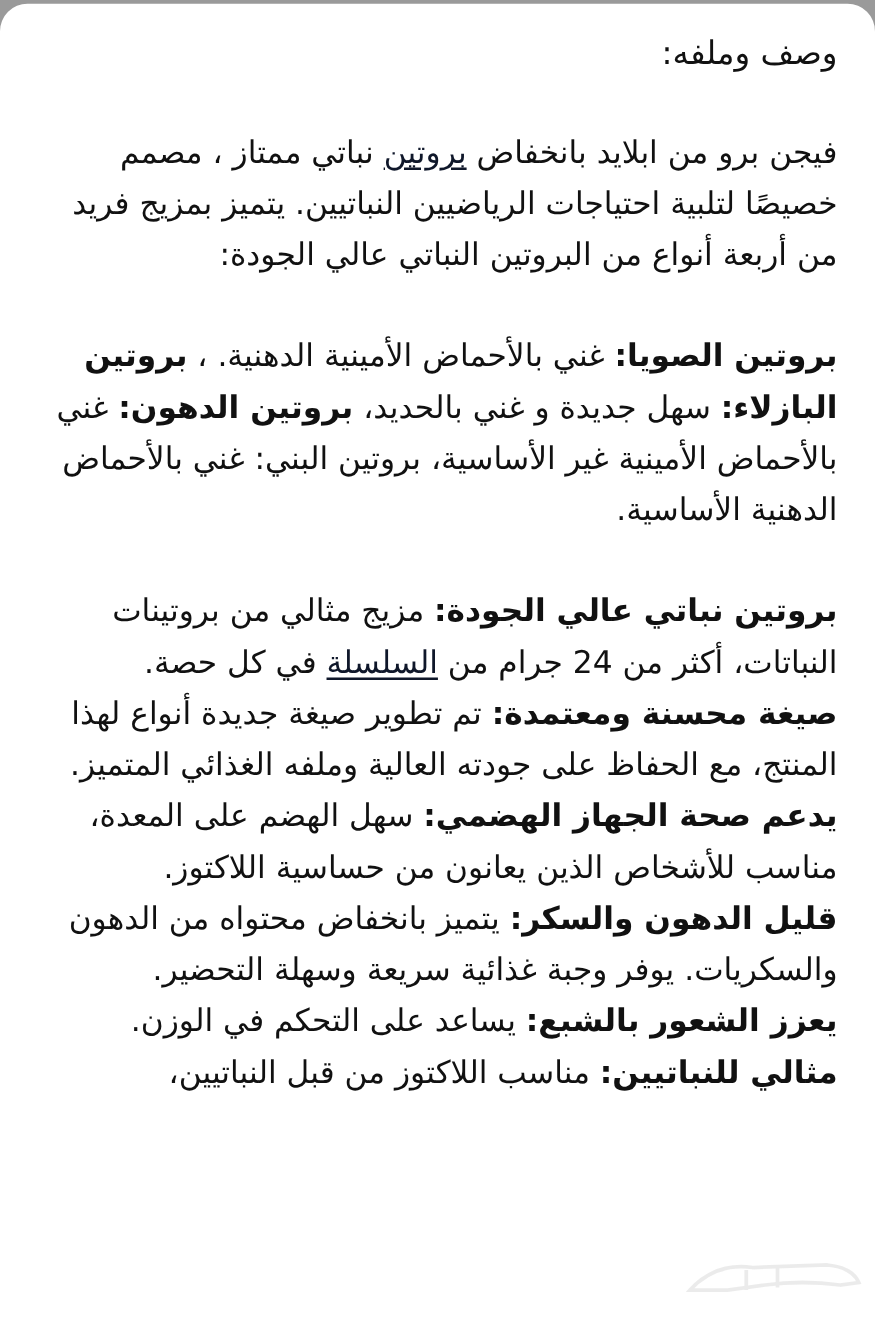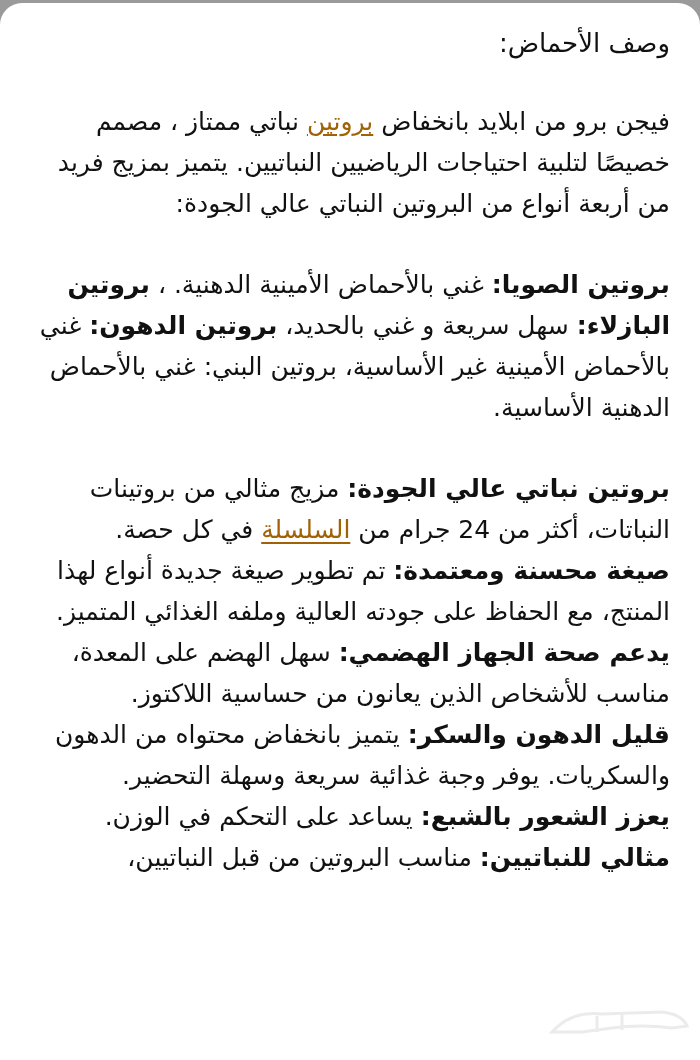--- a/index.html
+++ b/index.html
@@ -63,7 +63,7 @@
 <div class="card">
   <div class="content">
 
-    <h2 class="title">وصف الأحماض:</h2>
+    <h2 class="title">وصف وملفه:</h2>
 
     <p class="para gap-lg"><span>فيجن برو من ابلايد بانخفاض </span><a class="link">بروتين</a><span> نباتي ممتاز ، مصمم خصيصًا لتلبية احتياجات الرياضيين النباتيين. يتميز بمزيج فريد من أربعة أنواع من البروتين النباتي عالي الجودة:</span></p>
 

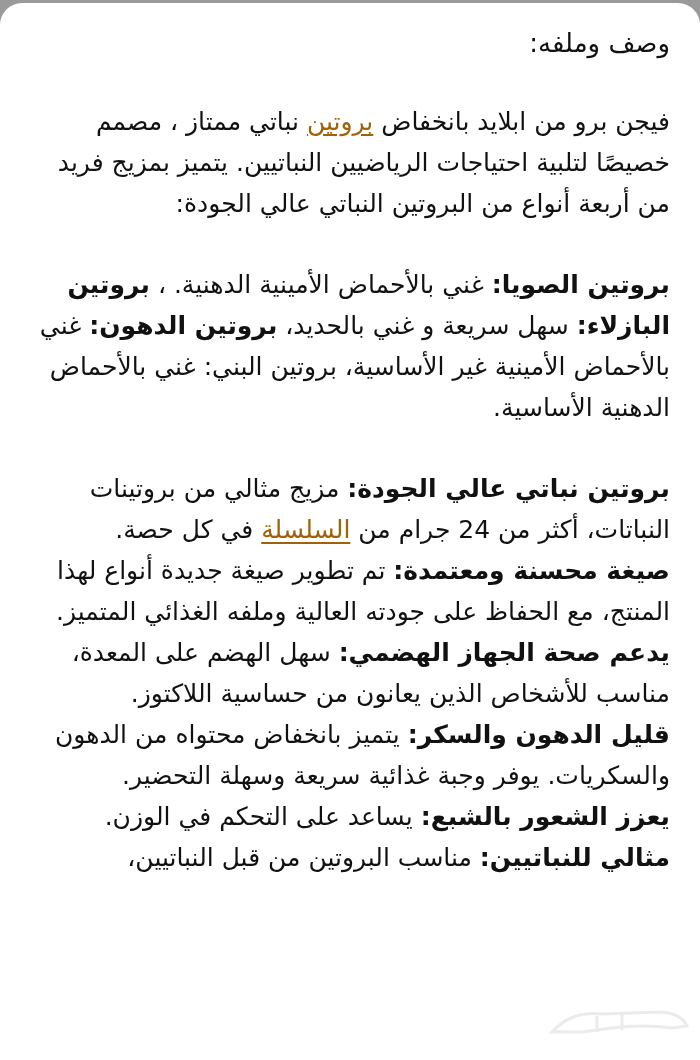--- a/index.html
+++ b/index.html
@@ -43,7 +43,7 @@
     .gap-md { margin-top: 40px; }
     .b { font-weight: bold; }
     .link {
-      color: #a16207;
+      color: #0f172a;
       text-decoration: underline;
       text-underline-offset: 4px;
     }

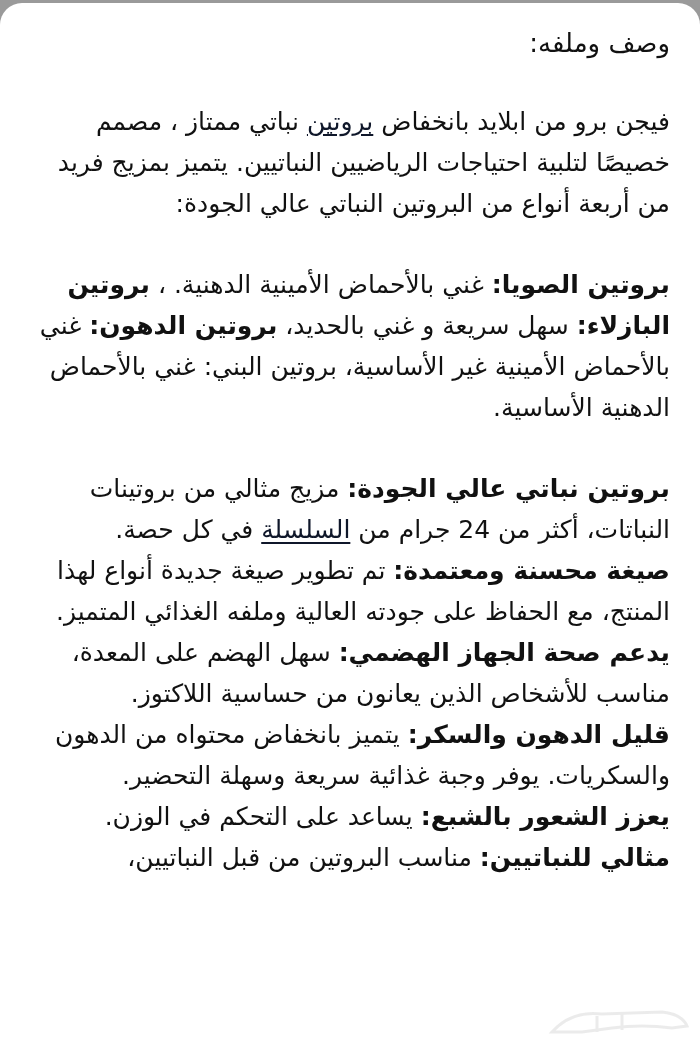--- a/index.html
+++ b/index.html
@@ -67,7 +67,7 @@
 
     <p class="para gap-lg"><span>فيجن برو من ابلايد بانخفاض </span><a class="link">بروتين</a><span> نباتي ممتاز ، مصمم خصيصًا لتلبية احتياجات الرياضيين النباتيين. يتميز بمزيج فريد من أربعة أنواع من البروتين النباتي عالي الجودة:</span></p>
 
-    <p class="para gap-md"><span class="b">بروتين الصويا:</span><span> غني بالأحماض الأمينية الدهنية. ، </span><span class="b">بروتين البازلاء:</span><span> سهل سريعة و غني بالحديد، </span><span class="b">بروتين الدهون:</span><span> غني بالأحماض الأمينية غير الأساسية، بروتين البني: غني بالأحماض الدهنية الأساسية.</span></p>
+    <p class="para gap-md"><span class="b">بروتين الصويا:</span><span> غني بالأحماض الأمينية الدهنية. ، </span><span class="b">بروتين البازلاء:</span><span> سهل جديدة و غني بالحديد، </span><span class="b">بروتين الدهون:</span><span> غني بالأحماض الأمينية غير الأساسية، بروتين البني: غني بالأحماض الدهنية الأساسية.</span></p>
 
     <p class="para gap-md"><span class="b">بروتين نباتي عالي الجودة:</span><span> مزيج مثالي من بروتينات النباتات، أكثر من 24 جرام من </span><a class="link">السلسلة</a><span> في كل حصة.</span></p>
 

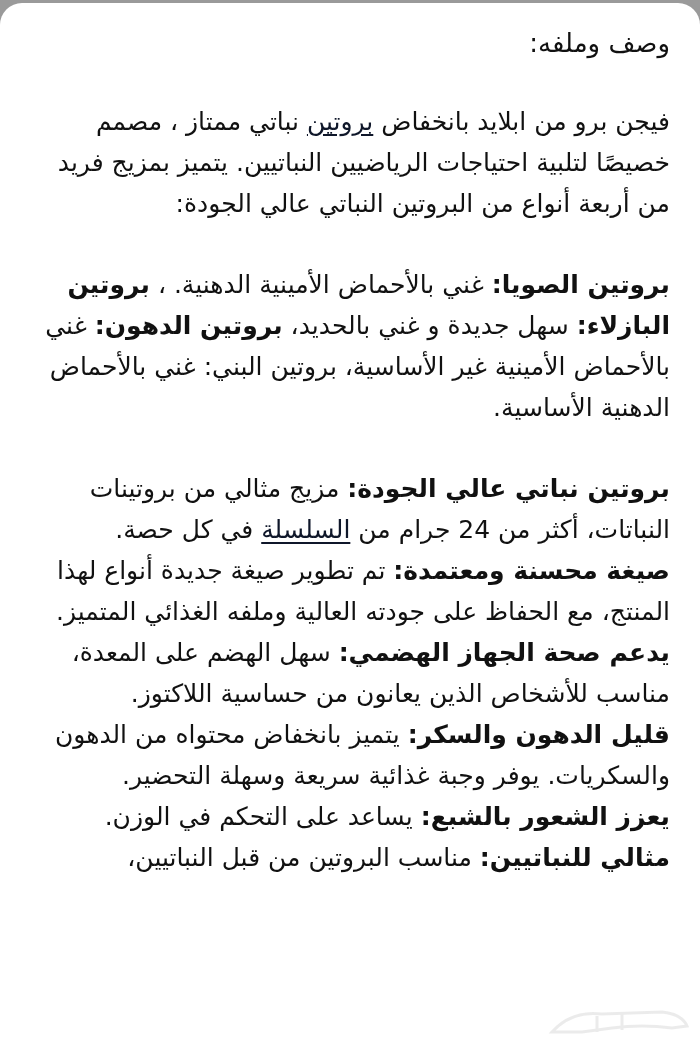--- a/index.html
+++ b/index.html
@@ -80,7 +80,7 @@
 
     <p class="para"><span class="b">يعزز الشعور بالشبع:</span><span> يساعد على التحكم في الوزن.</span></p>
 
-    <p class="para"><span class="b">مثالي للنباتيين:</span><span> مناسب البروتين من قبل النباتيين،</span></p>
+    <p class="para"><span class="b">مثالي للنباتيين:</span><span> مناسب اللاكتوز من قبل النباتيين،</span></p>
 
   </div>
 

